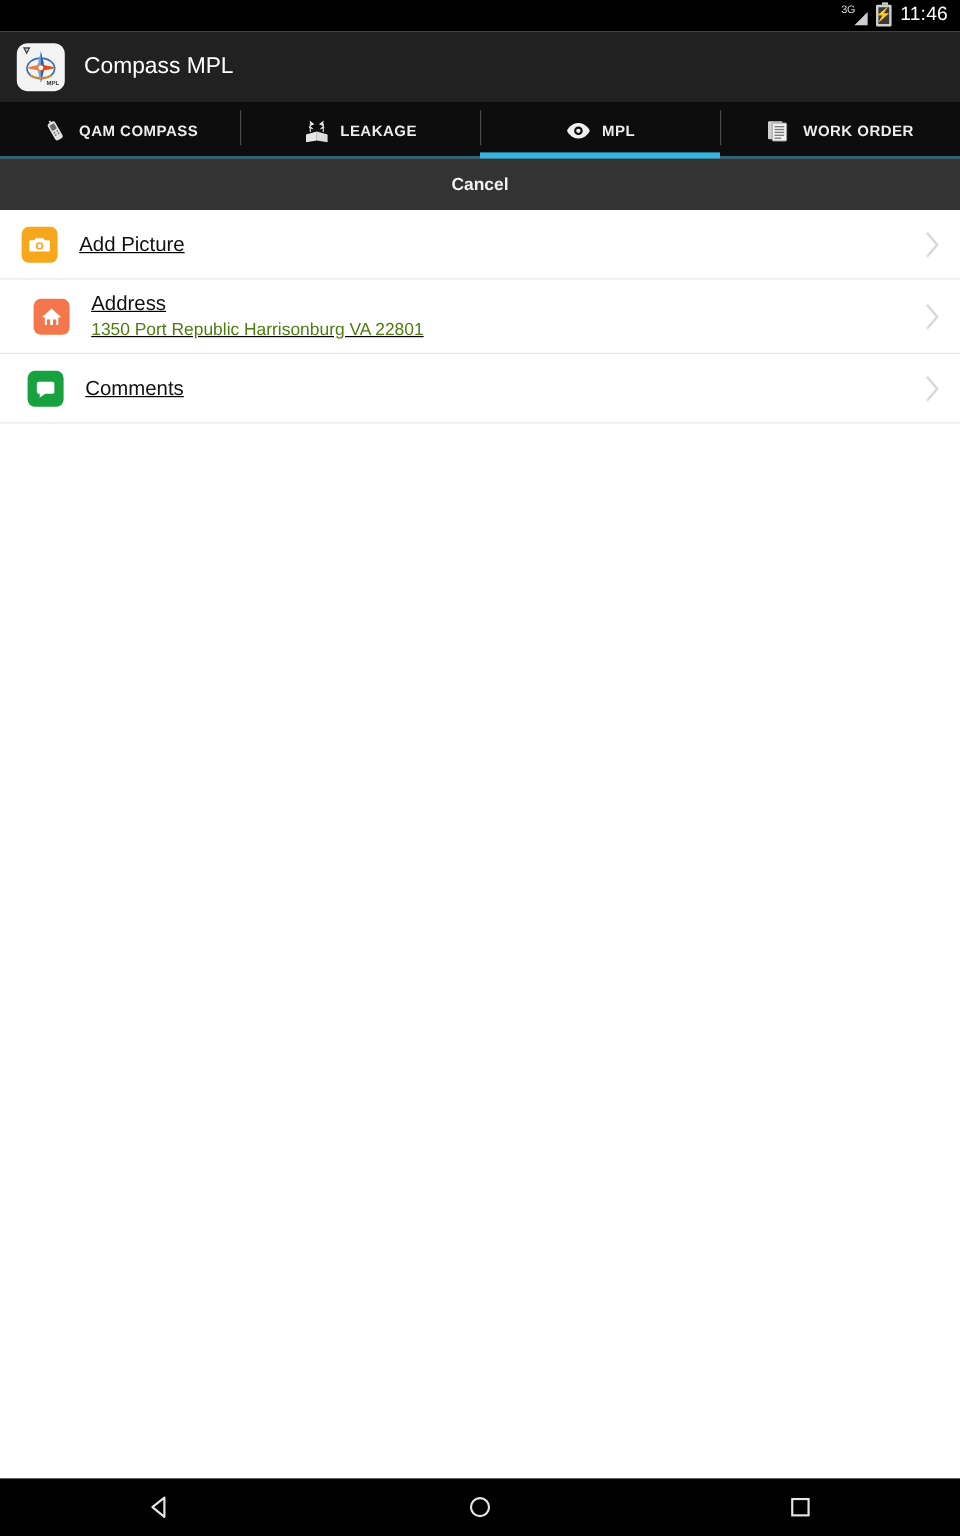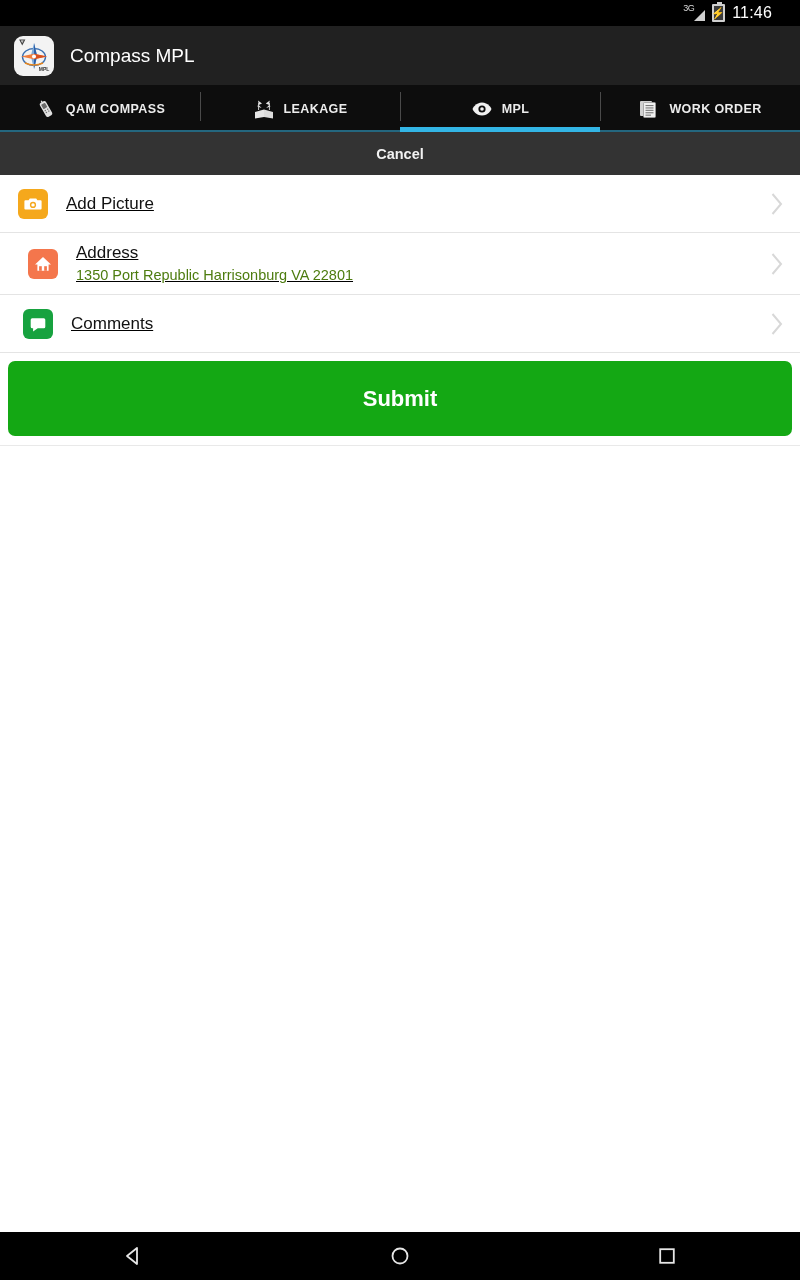--- a/index.html
+++ b/index.html
@@ -22,7 +22,7 @@
     display: flex;
     align-items: center;
     justify-content: flex-end;
-    padding-right: 28px;
+    padding-right: 10px;
     box-sizing: border-box;
   }
   .sb-group {

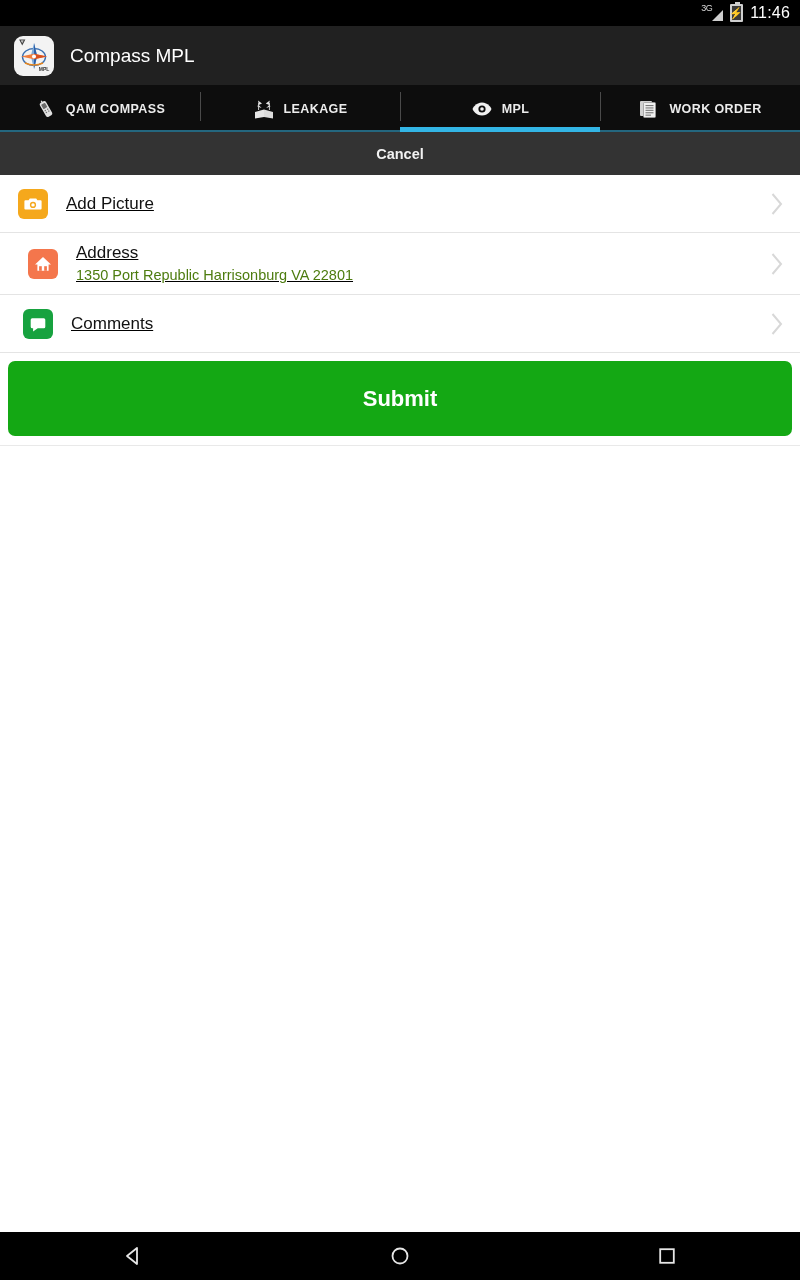--- a/index.html
+++ b/index.html
@@ -456,9 +456,6 @@
 
   </div>
 
-  <div id="submit-wrap">
-    <button id="submit-button">Submit</button>
-  </div>
 
   <div id="content-filler"></div>
 

